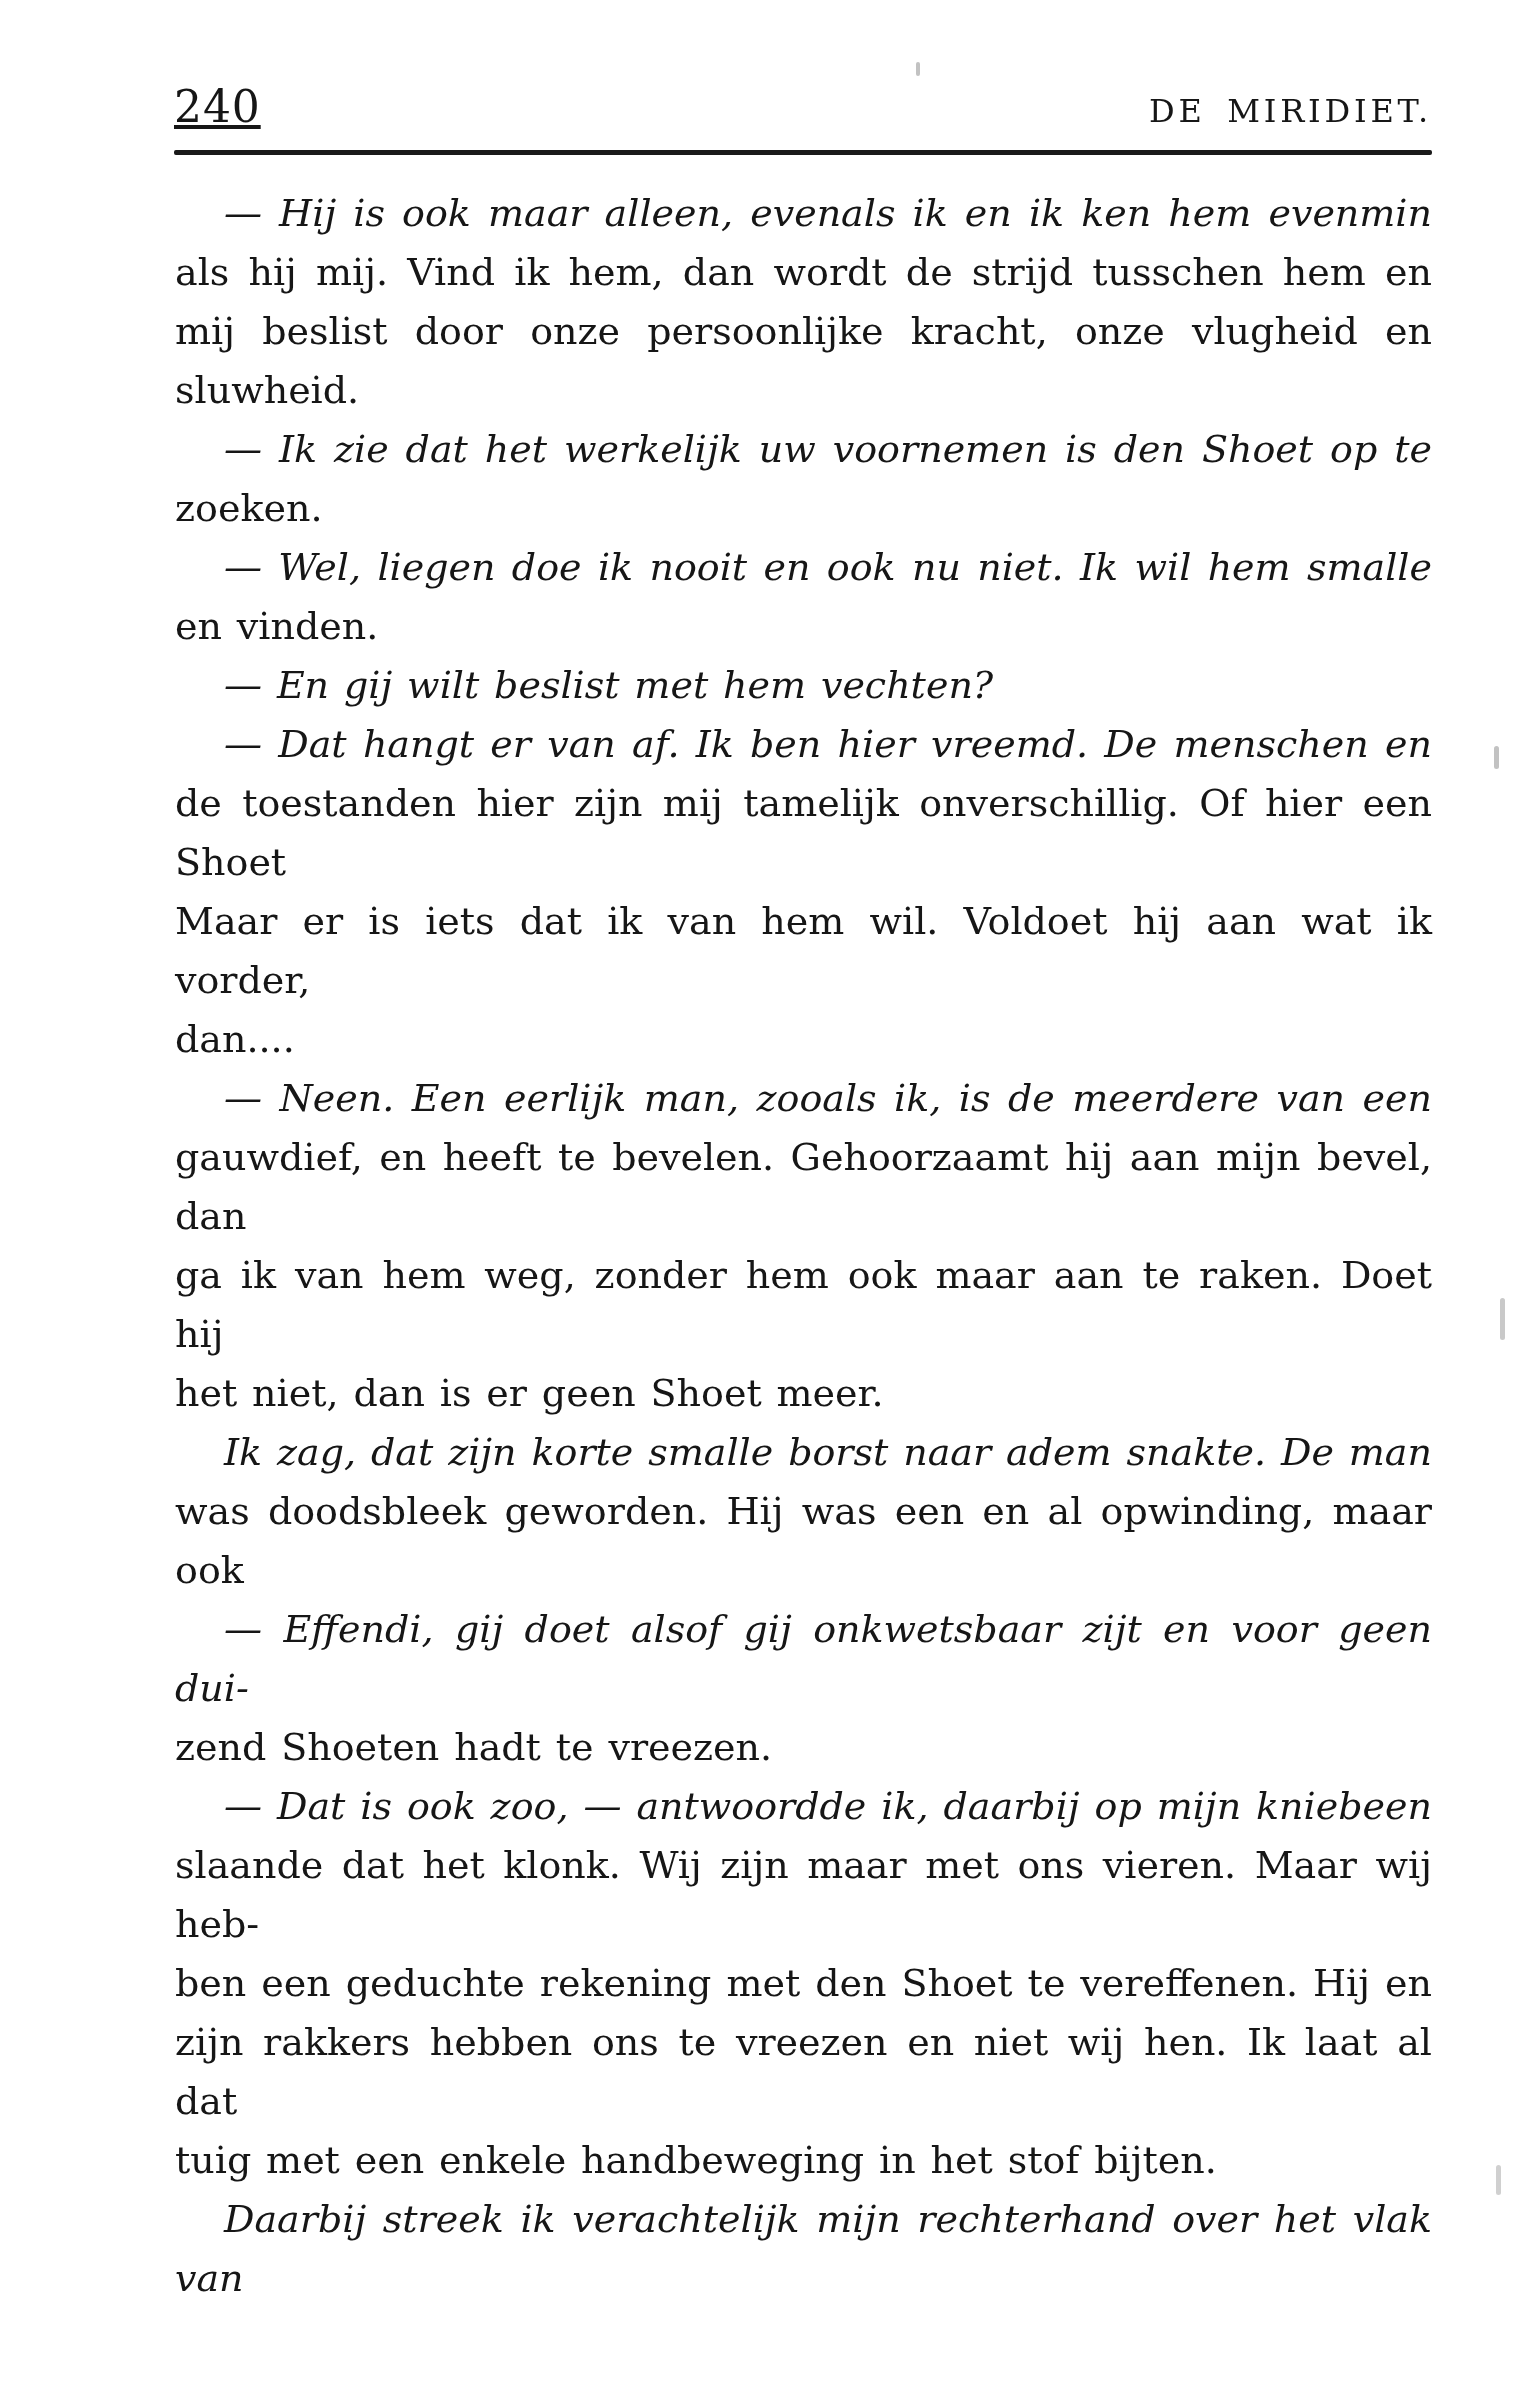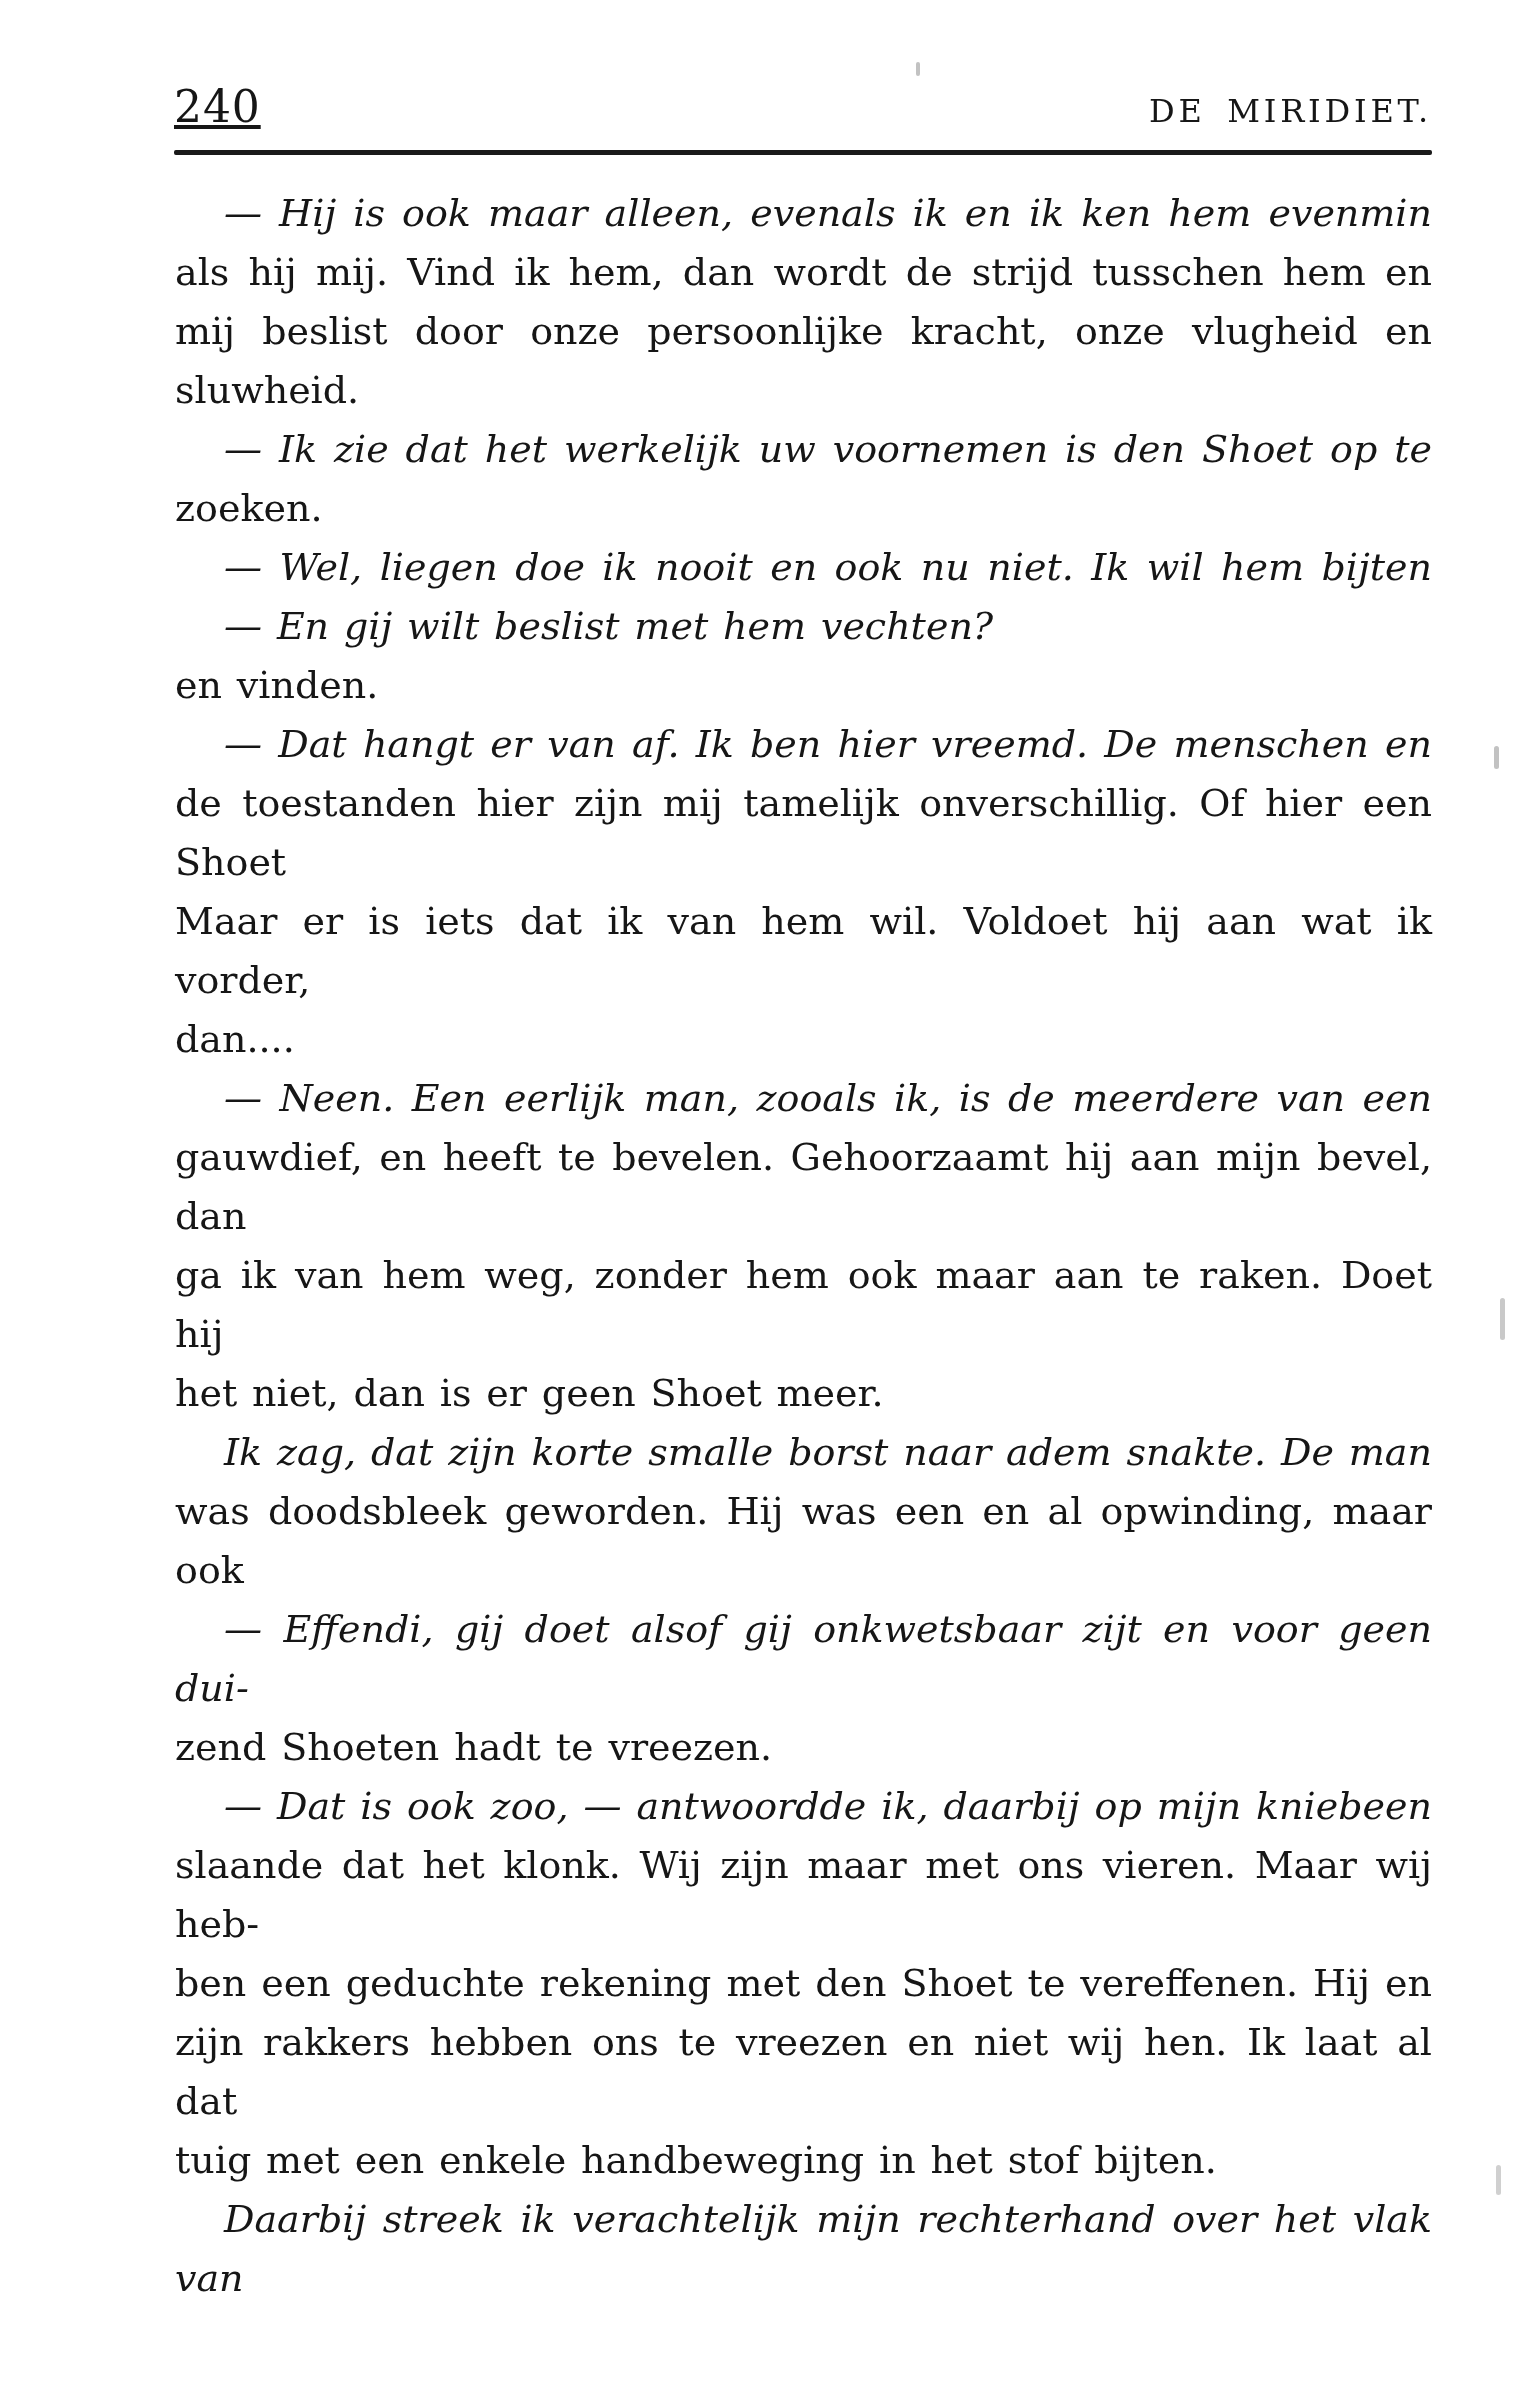--- a/index.html
+++ b/index.html
@@ -94,7 +94,7 @@
       <div class="line just">mij beslist door onze persoonlijke kracht, onze vlugheid en sluwheid.</div>
       <div class="line indent just">— Ik zie dat het werkelijk uw voornemen is den Shoet op te</div>
       <div class="line">zoeken.</div>
-      <div class="line indent just">— Wel, liegen doe ik nooit en ook nu niet. Ik wil hem bijten</div>
+      <div class="line indent just">— Wel, liegen doe ik nooit en ook nu niet. Ik wil hem smalle</div>
       <div class="line indent">— En gij wilt beslist met hem vechten?</div>
       <div class="line">en vinden.</div>
       <div class="line indent just">— Dat hangt er van af. Ik ben hier vreemd. De menschen en</div>

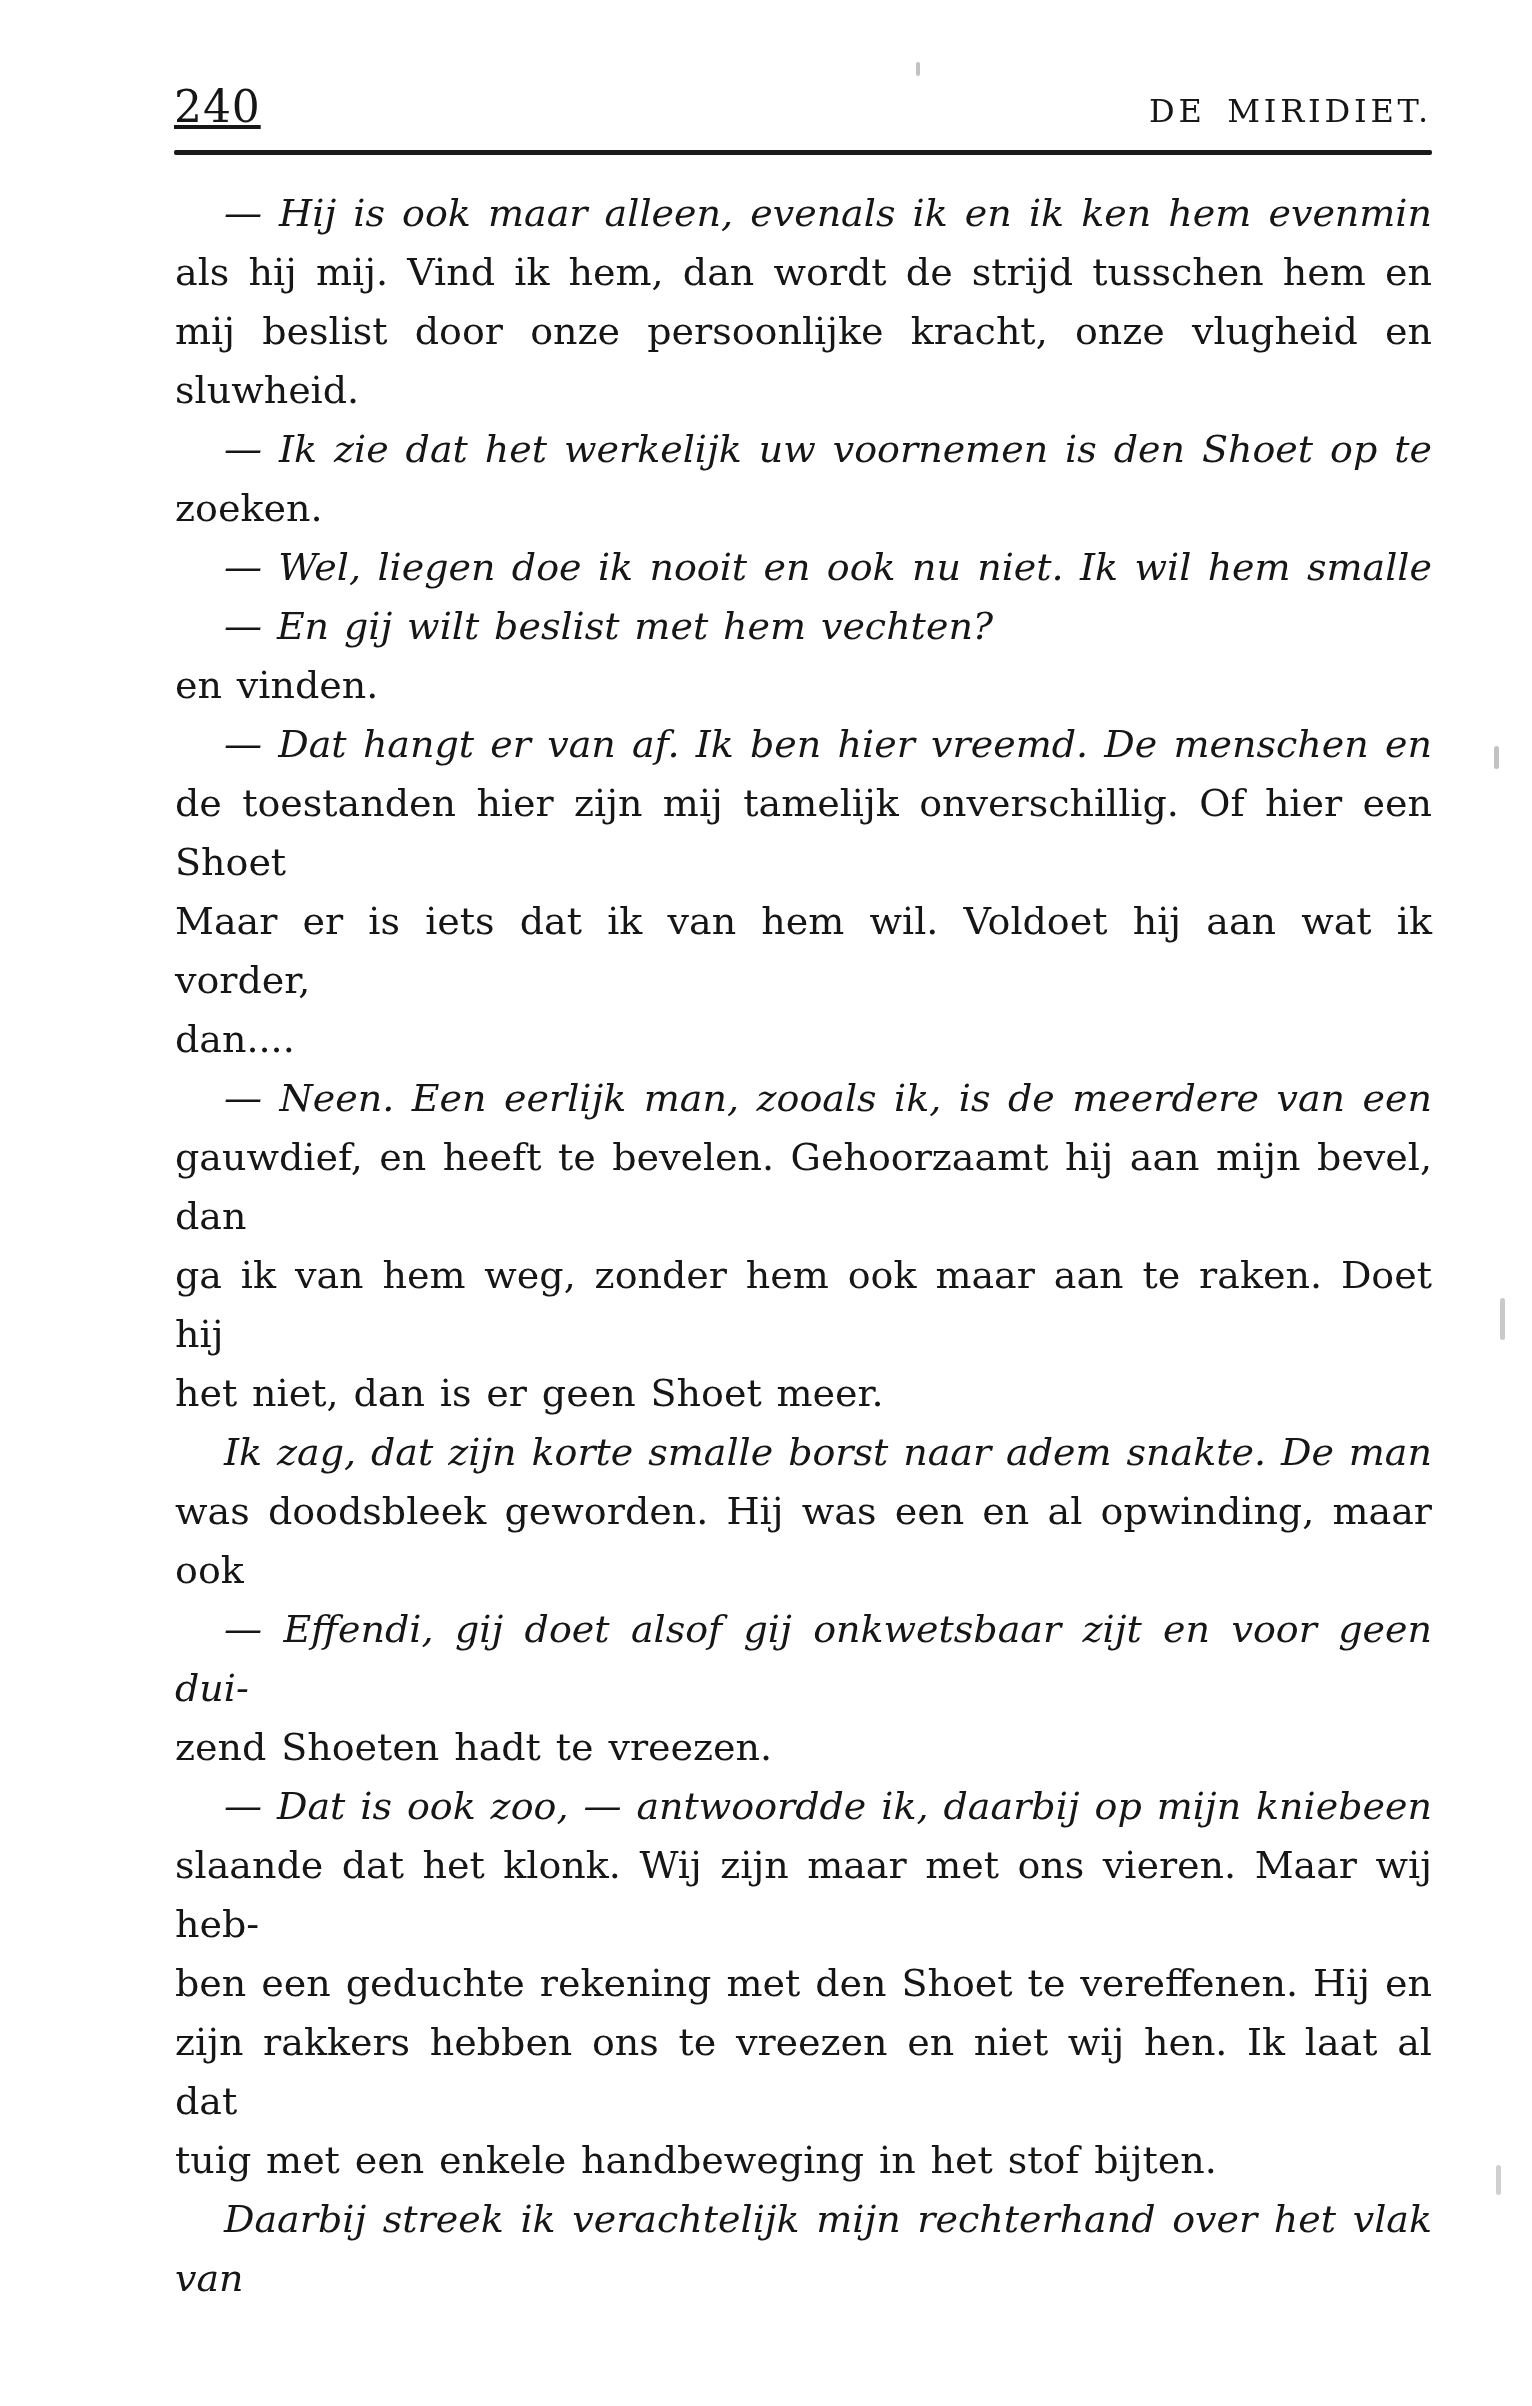--- a/index.html
+++ b/index.html
@@ -95,8 +95,8 @@
       <div class="line indent just">— Ik zie dat het werkelijk uw voornemen is den Shoet op te</div>
       <div class="line">zoeken.</div>
       <div class="line indent just">— Wel, liegen doe ik nooit en ook nu niet. Ik wil hem smalle</div>
+      <div class="line">en vinden.</div>
       <div class="line indent">— En gij wilt beslist met hem vechten?</div>
-      <div class="line">en vinden.</div>
       <div class="line indent just">— Dat hangt er van af. Ik ben hier vreemd. De menschen en</div>
       <div class="line just">de toestanden hier zijn mij tamelijk onverschillig. Of hier een Shoet</div>
       <div class="line just">Maar er is iets dat ik van hem wil. Voldoet hij aan wat ik vorder,</div>

